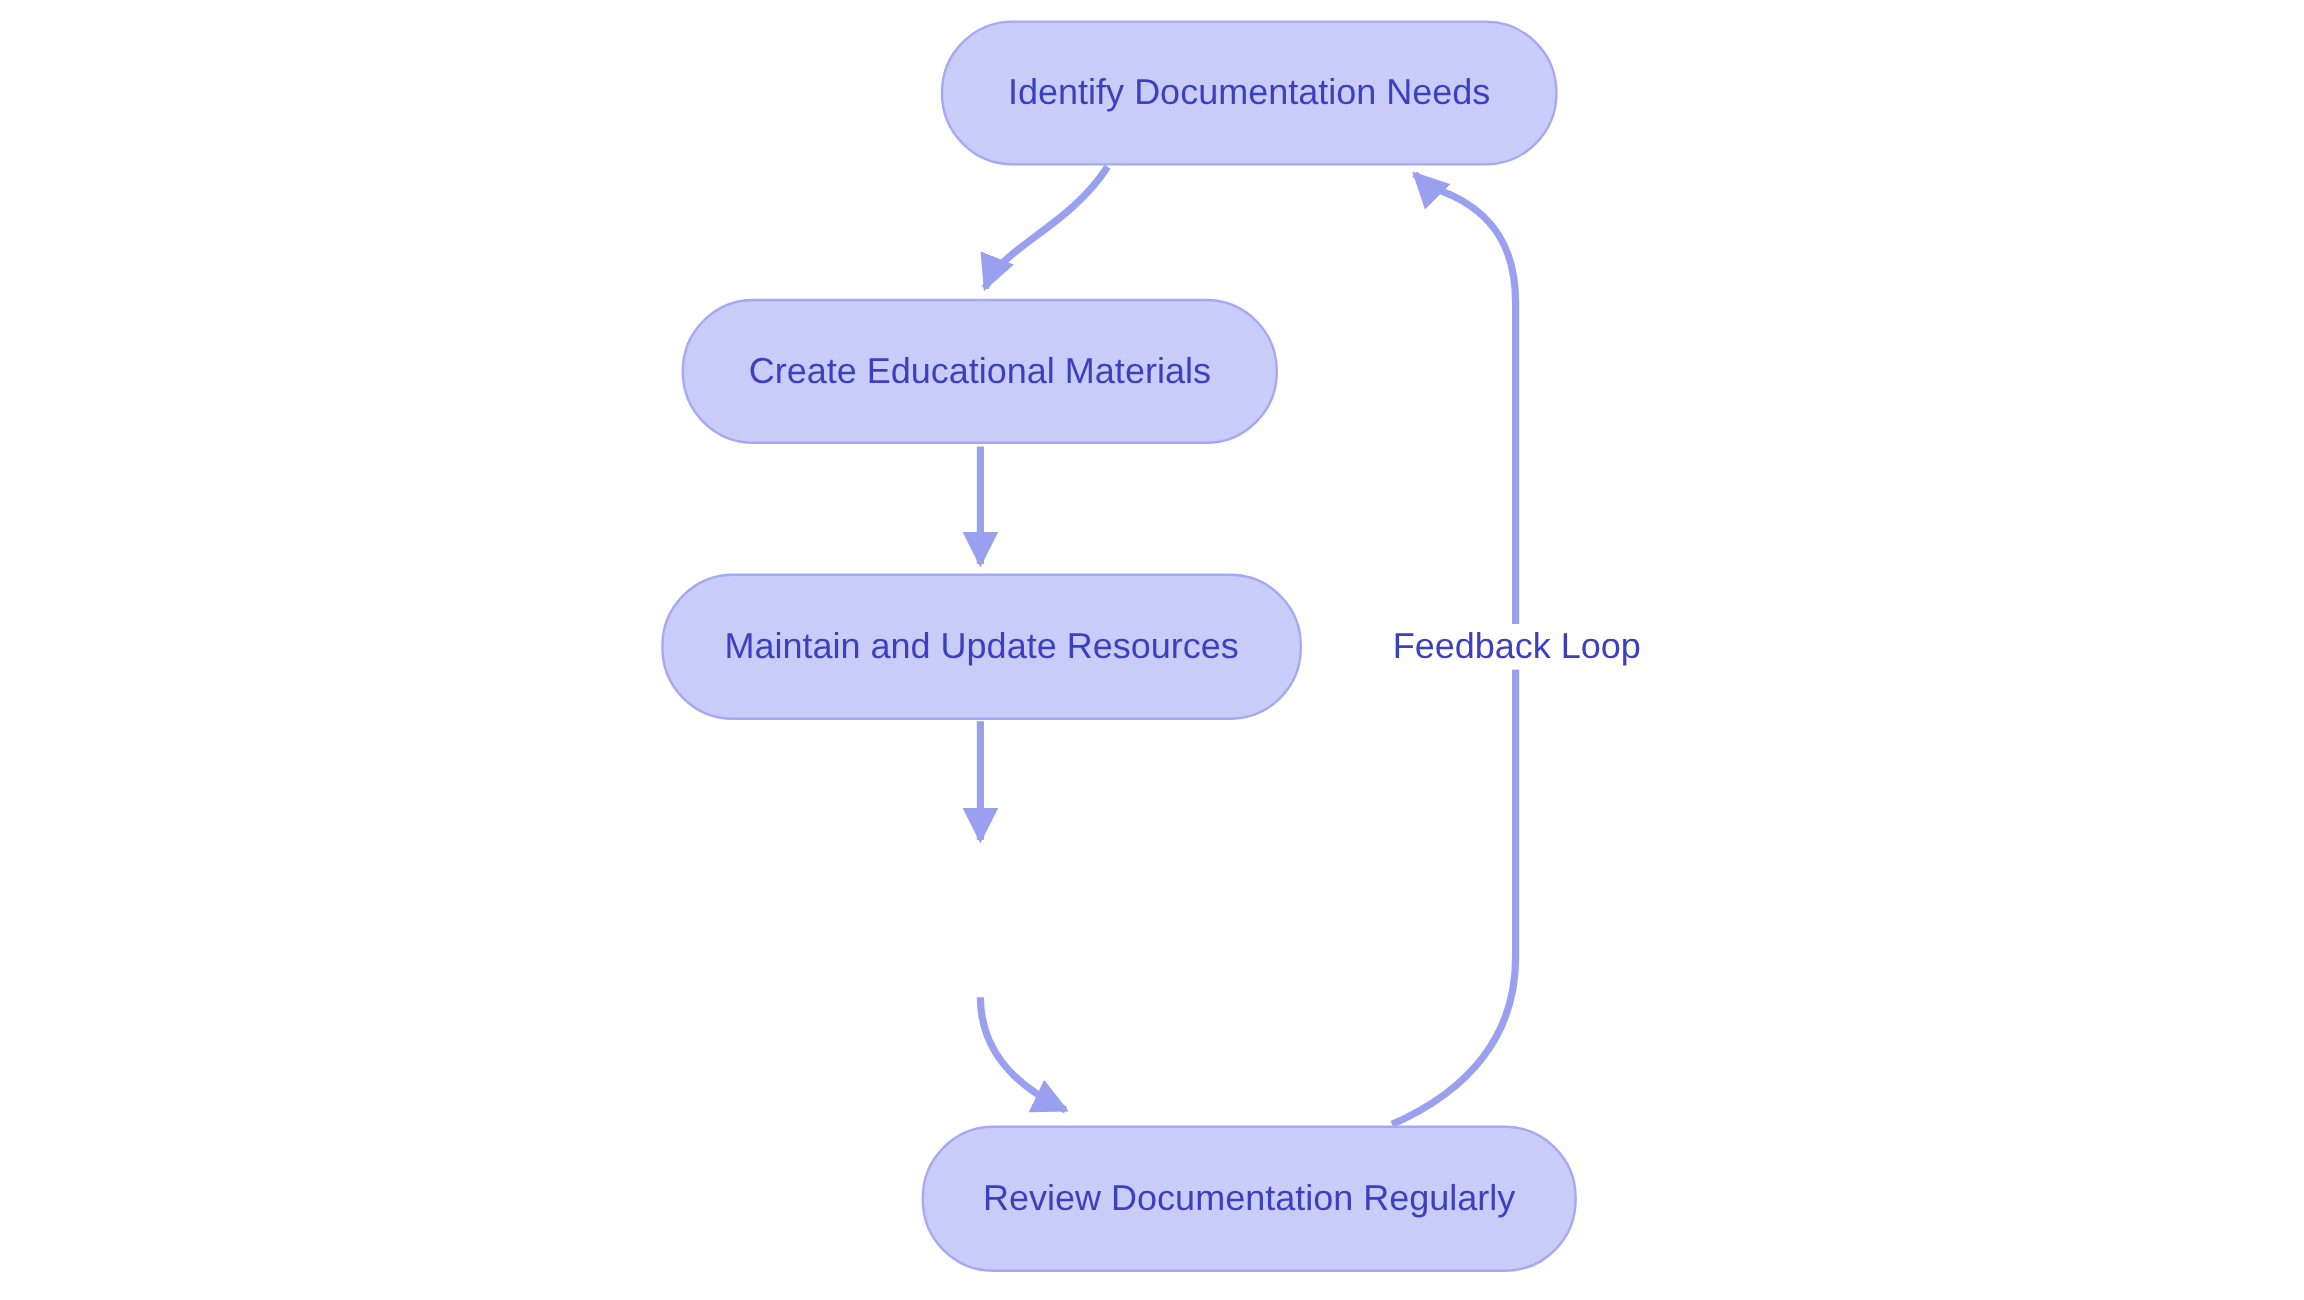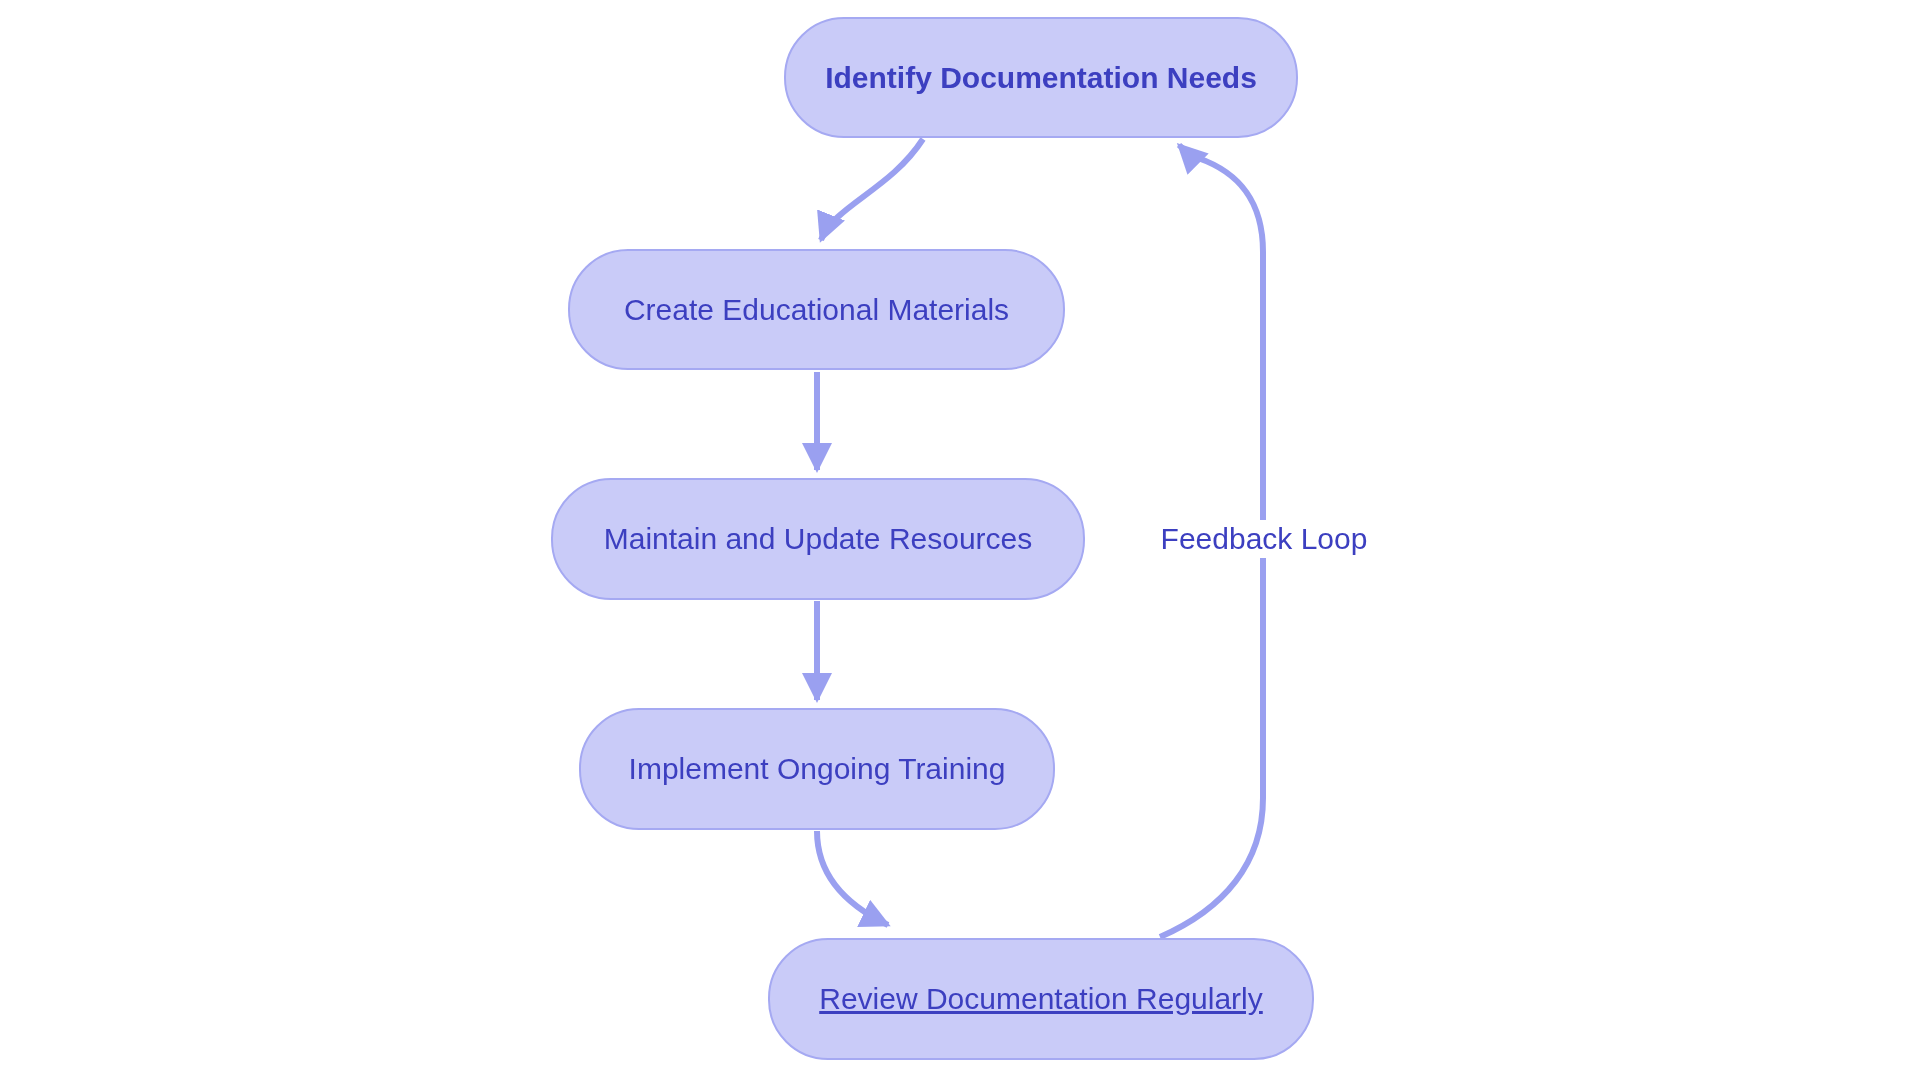--- a/index.html
+++ b/index.html
@@ -45,7 +45,7 @@
     line-height:1;
     white-space:nowrap;
   }
-  .node-1{left:784px; top:17px;  width:514px; height:121px;font-weight:bold;}
+  .node-1{left:784px; top:17px;  width:514px; height:121px;}
   .node-2{left:568px; top:249px; width:497px; height:121px;justify-content:center;}
   .node-3{left:551px; top:478px; width:534px; height:122px;text-align:center;}
   .node-4{left:579px; top:708px; width:476px; height:122px;}

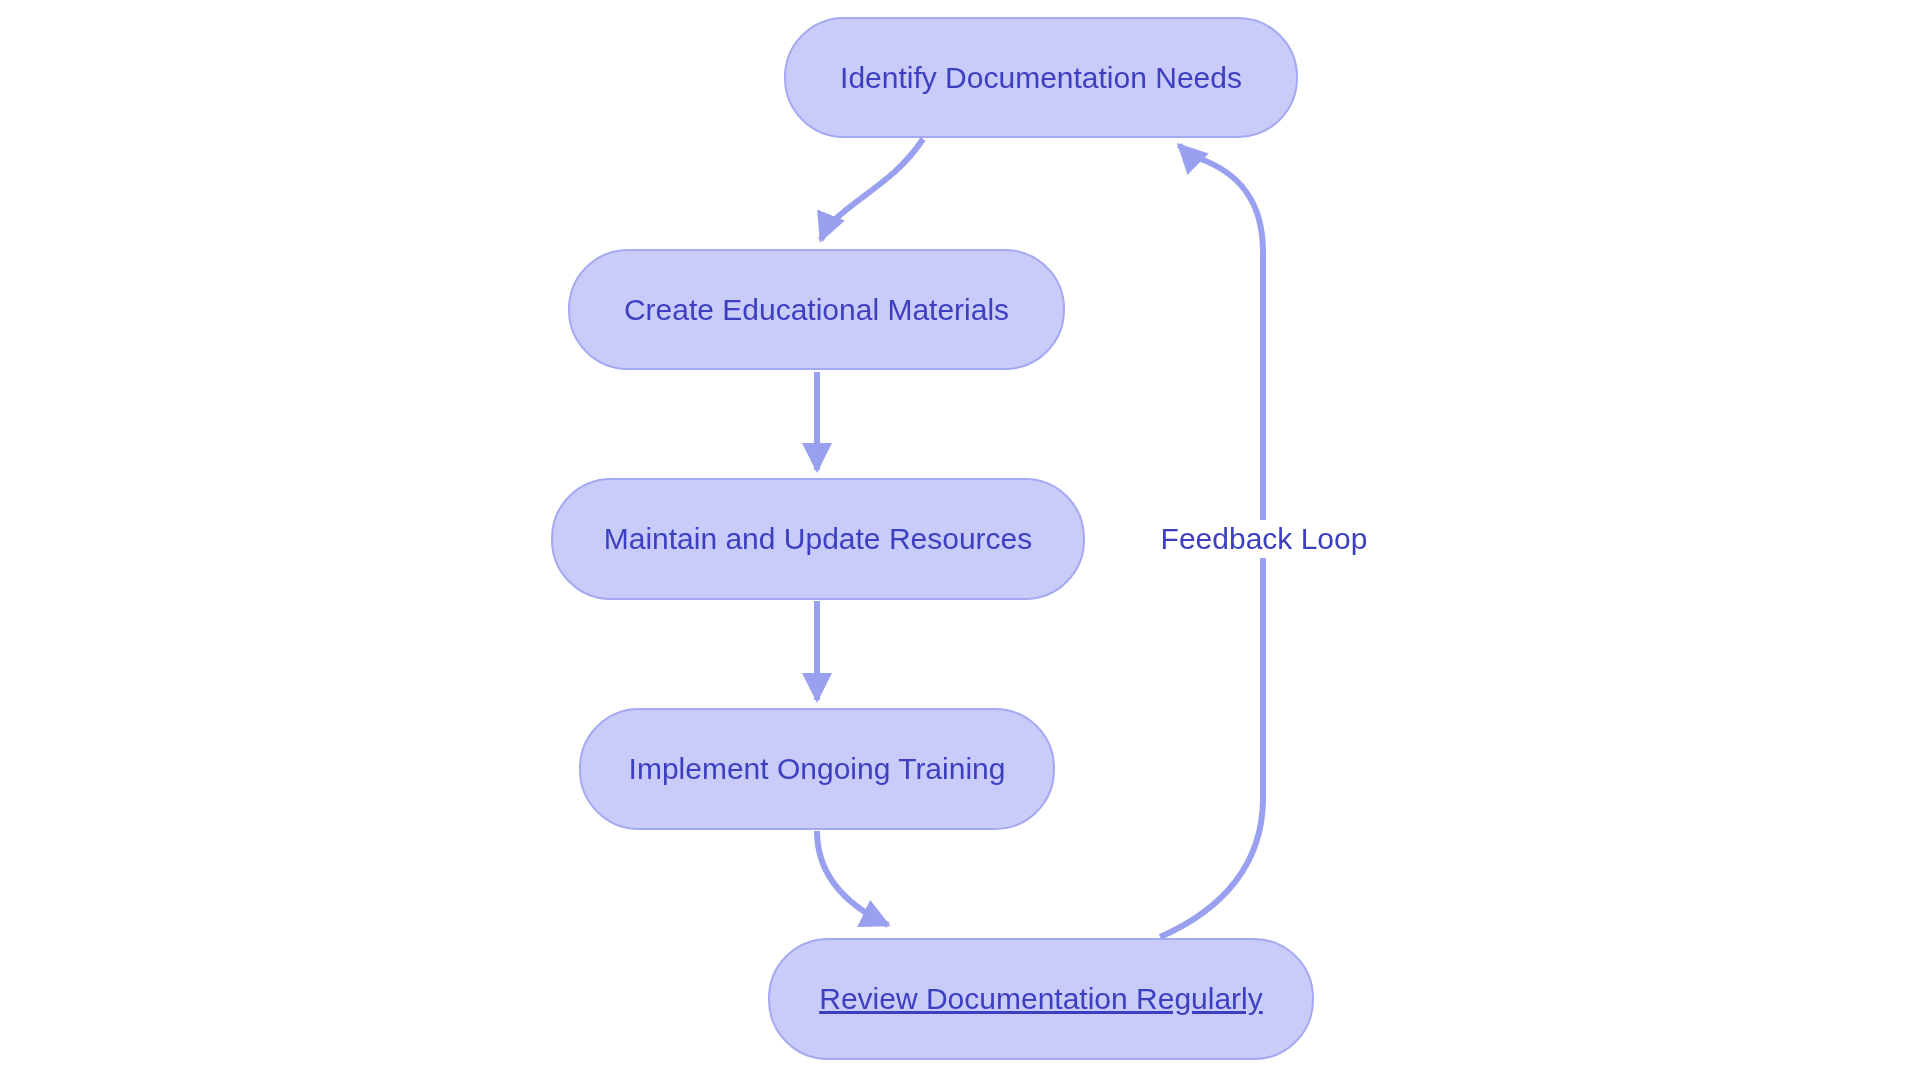--- a/index.html
+++ b/index.html
@@ -98,9 +98,6 @@
     <span>Maintain and Update Resources</span>
   </div>
 
-  <div class="node node-4">
-    <span>Implement Ongoing Training</span>
-  </div>
 
   <div class="node node-5">
     <span>Review Documentation Regularly</span>

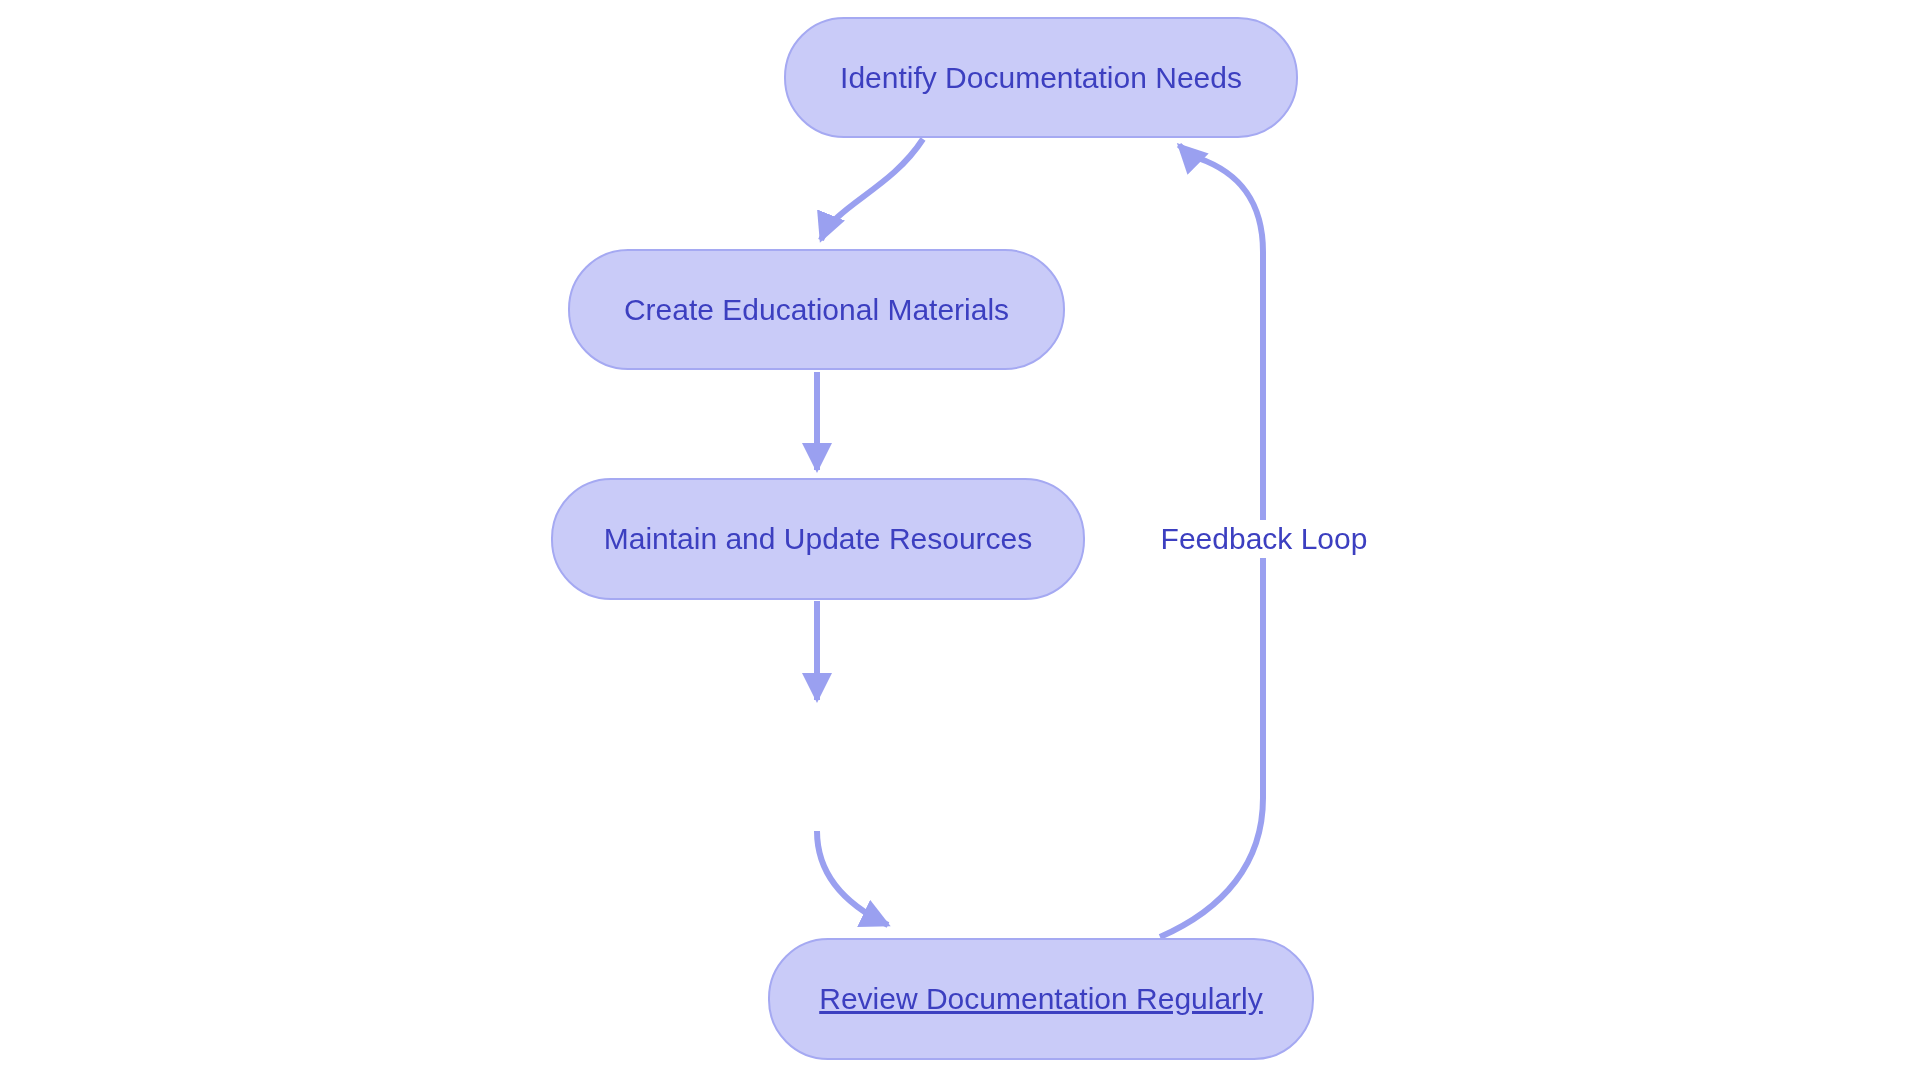--- a/index.html
+++ b/index.html
@@ -49,7 +49,7 @@
   .node-2{left:568px; top:249px; width:497px; height:121px;justify-content:center;}
   .node-3{left:551px; top:478px; width:534px; height:122px;text-align:center;}
   .node-4{left:579px; top:708px; width:476px; height:122px;}
-  .node-5{left:768px; top:938px; width:546px; height:122px;text-decoration:underline;}
+  .node-5{left:768px; top:938px; width:546px; height:122px;}
   .edge-label{
     position:absolute;
     z-index:3;

